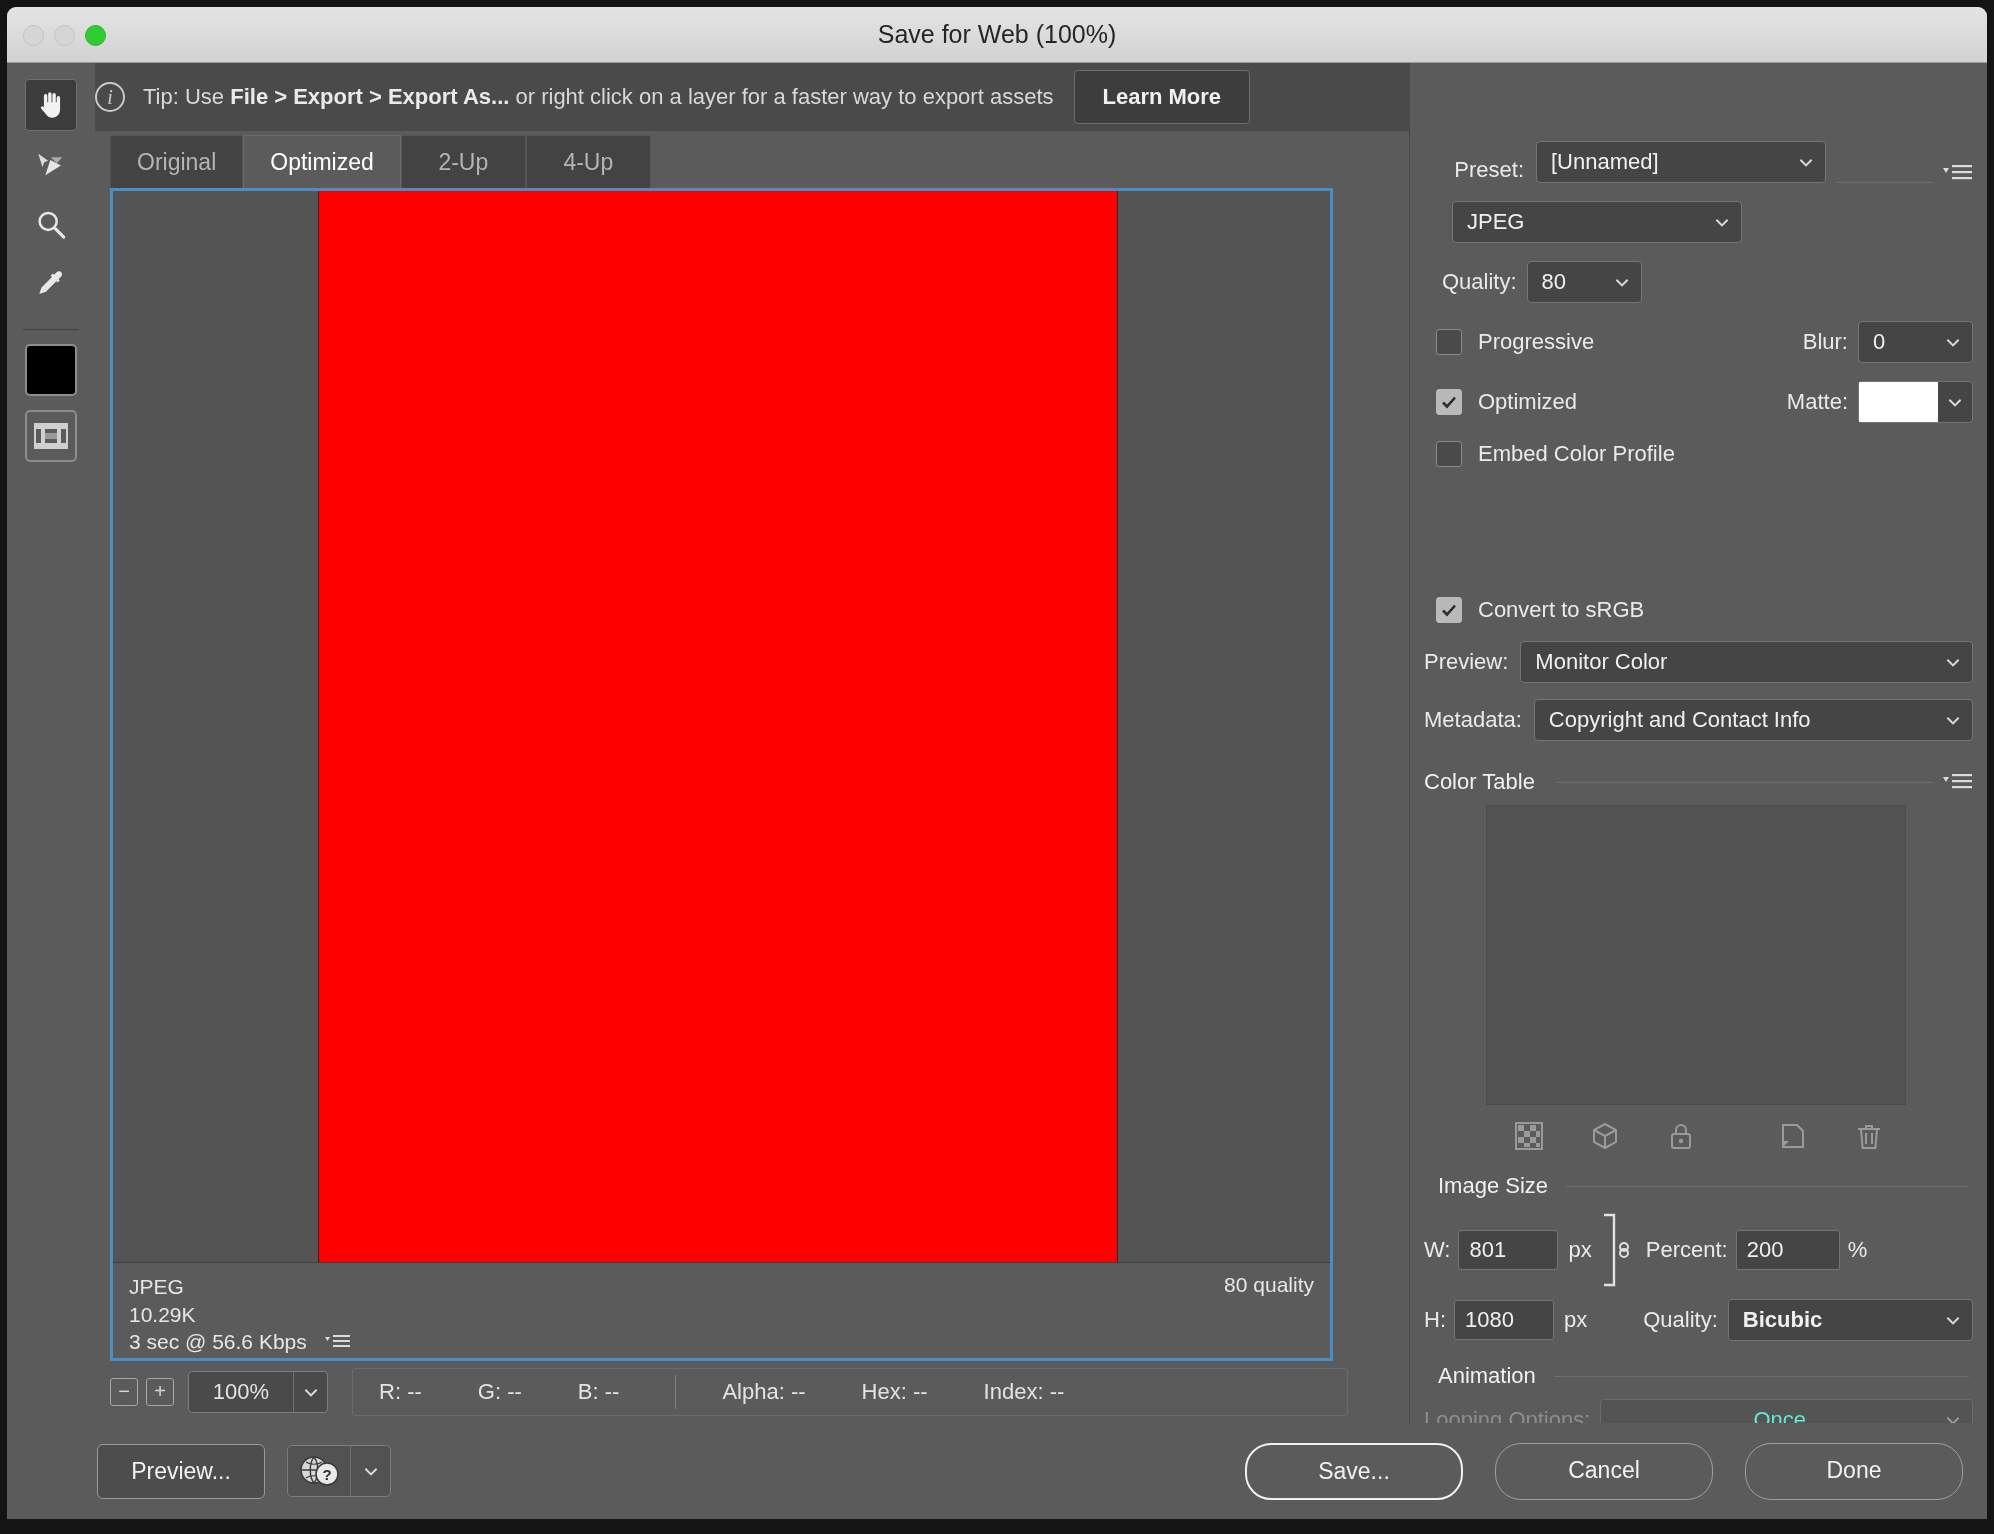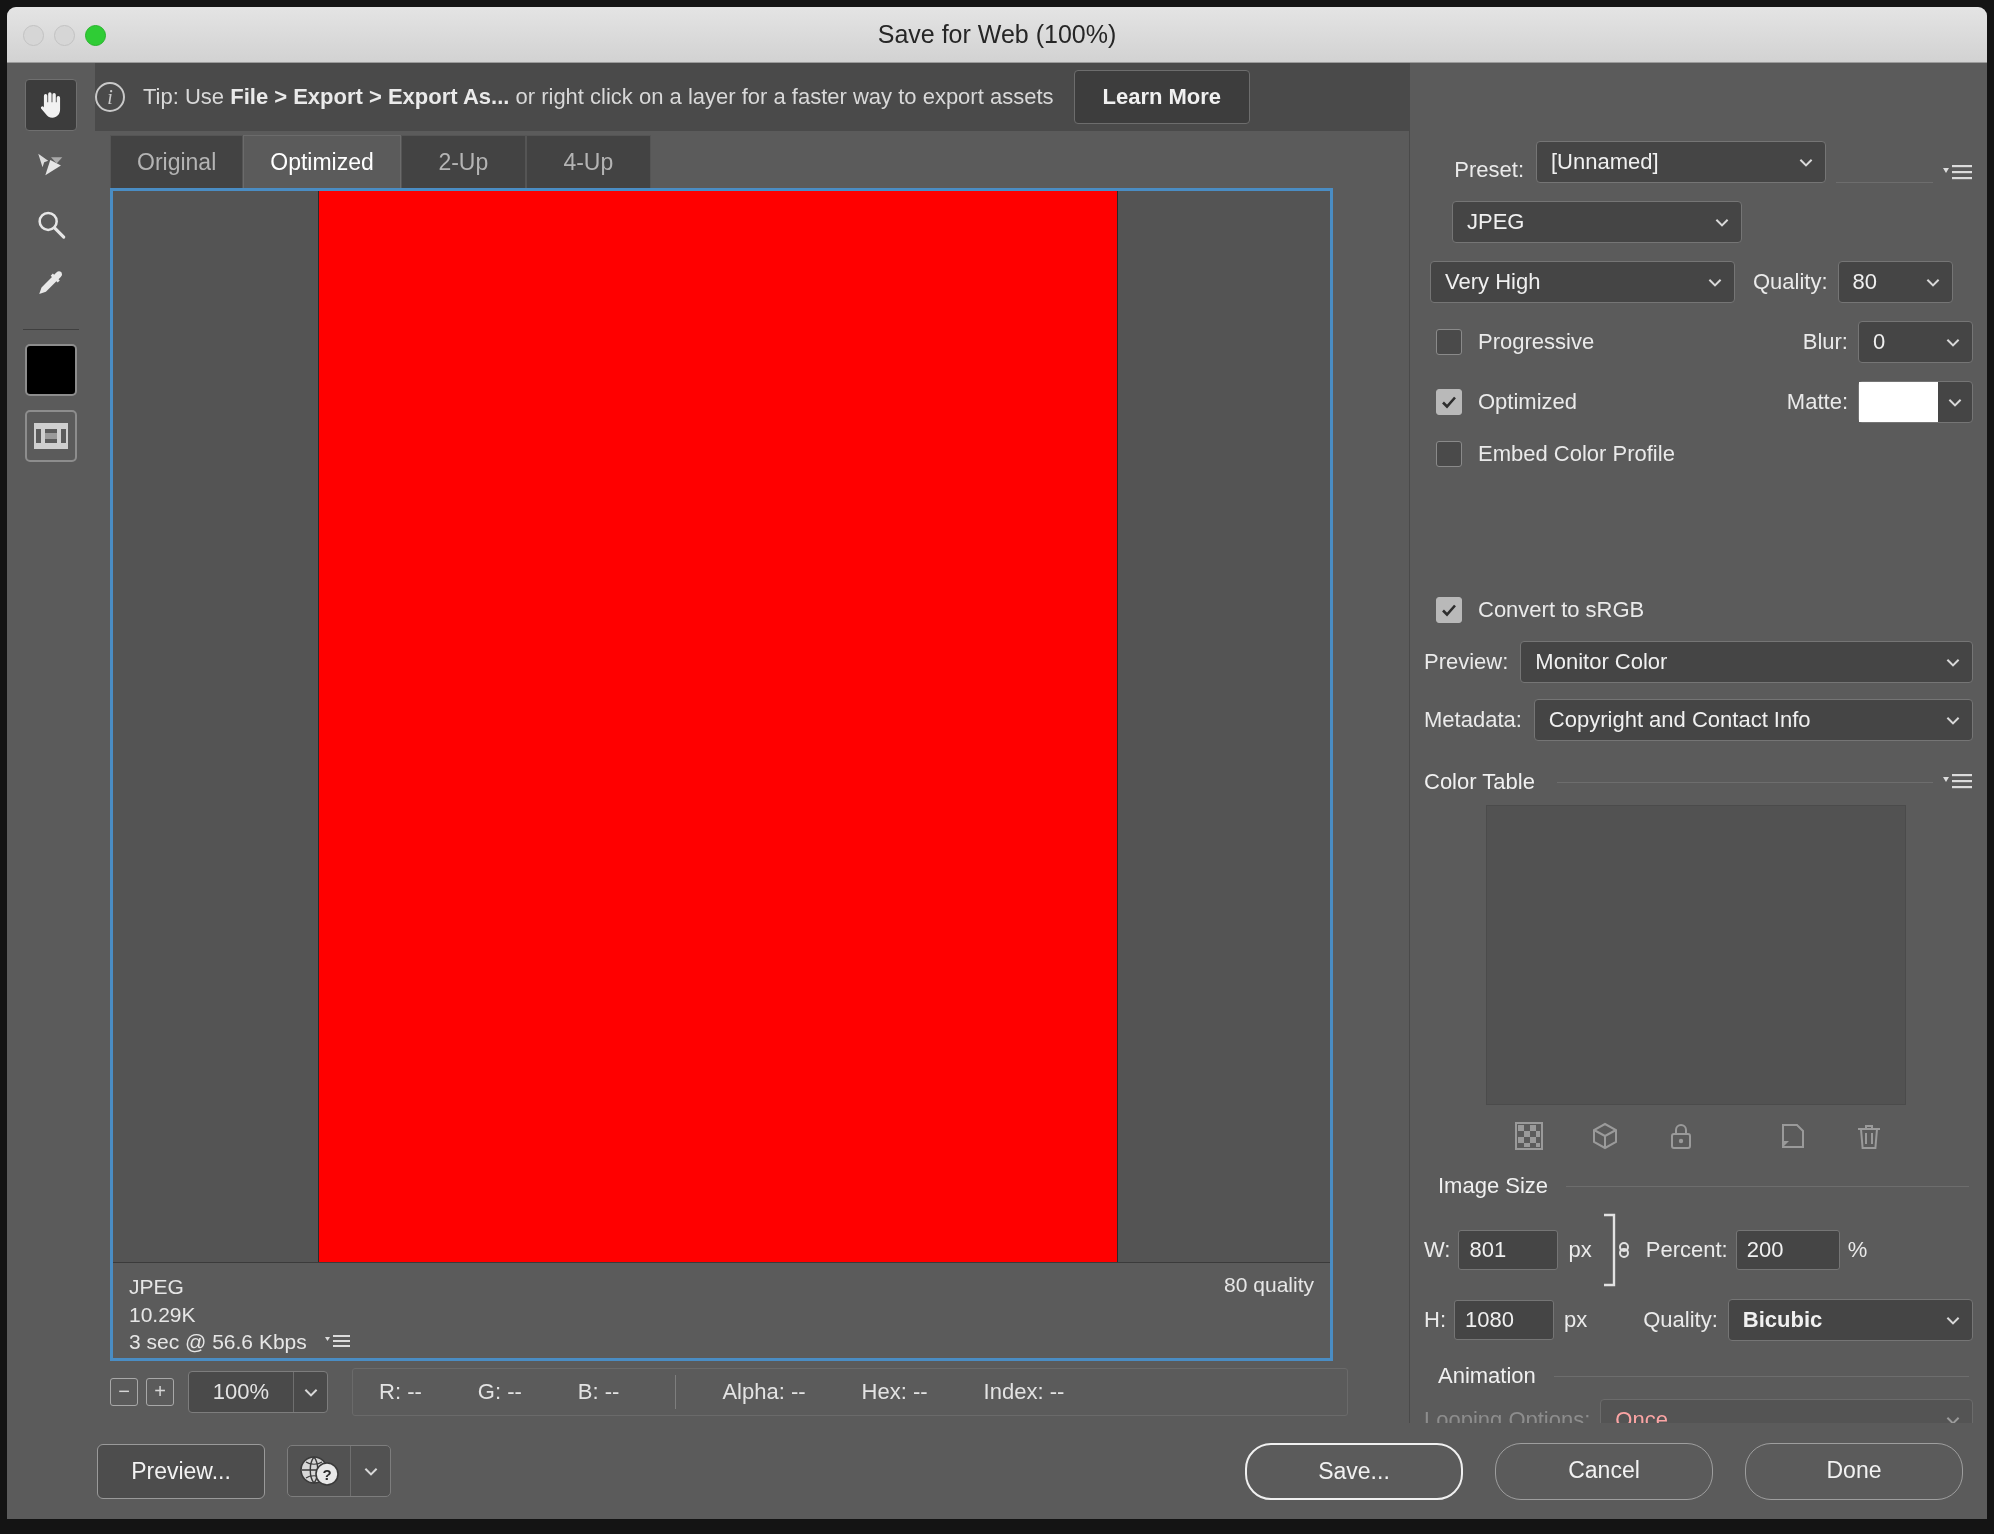--- a/index.html
+++ b/index.html
@@ -388,12 +388,6 @@
       </div>
 
       <div class="row" style="margin-top:18px;">
-        <div class="select" style="width:305px;margin-left:6px;">
-          <span class="sv">Very High</span>
-          <svg class="chev" viewBox="0 0 16 16">
-              <path d="M3 6l5 5 5-5" fill="none" stroke="#d8d8d8" stroke-width="1.8"></path>
-            </svg>
-        </div>
         <div class="lbl" style="margin-left:18px;">Quality:</div>
         <div class="select" style="width:115px;margin-left:10px;">
           <span class="sv">80</span>

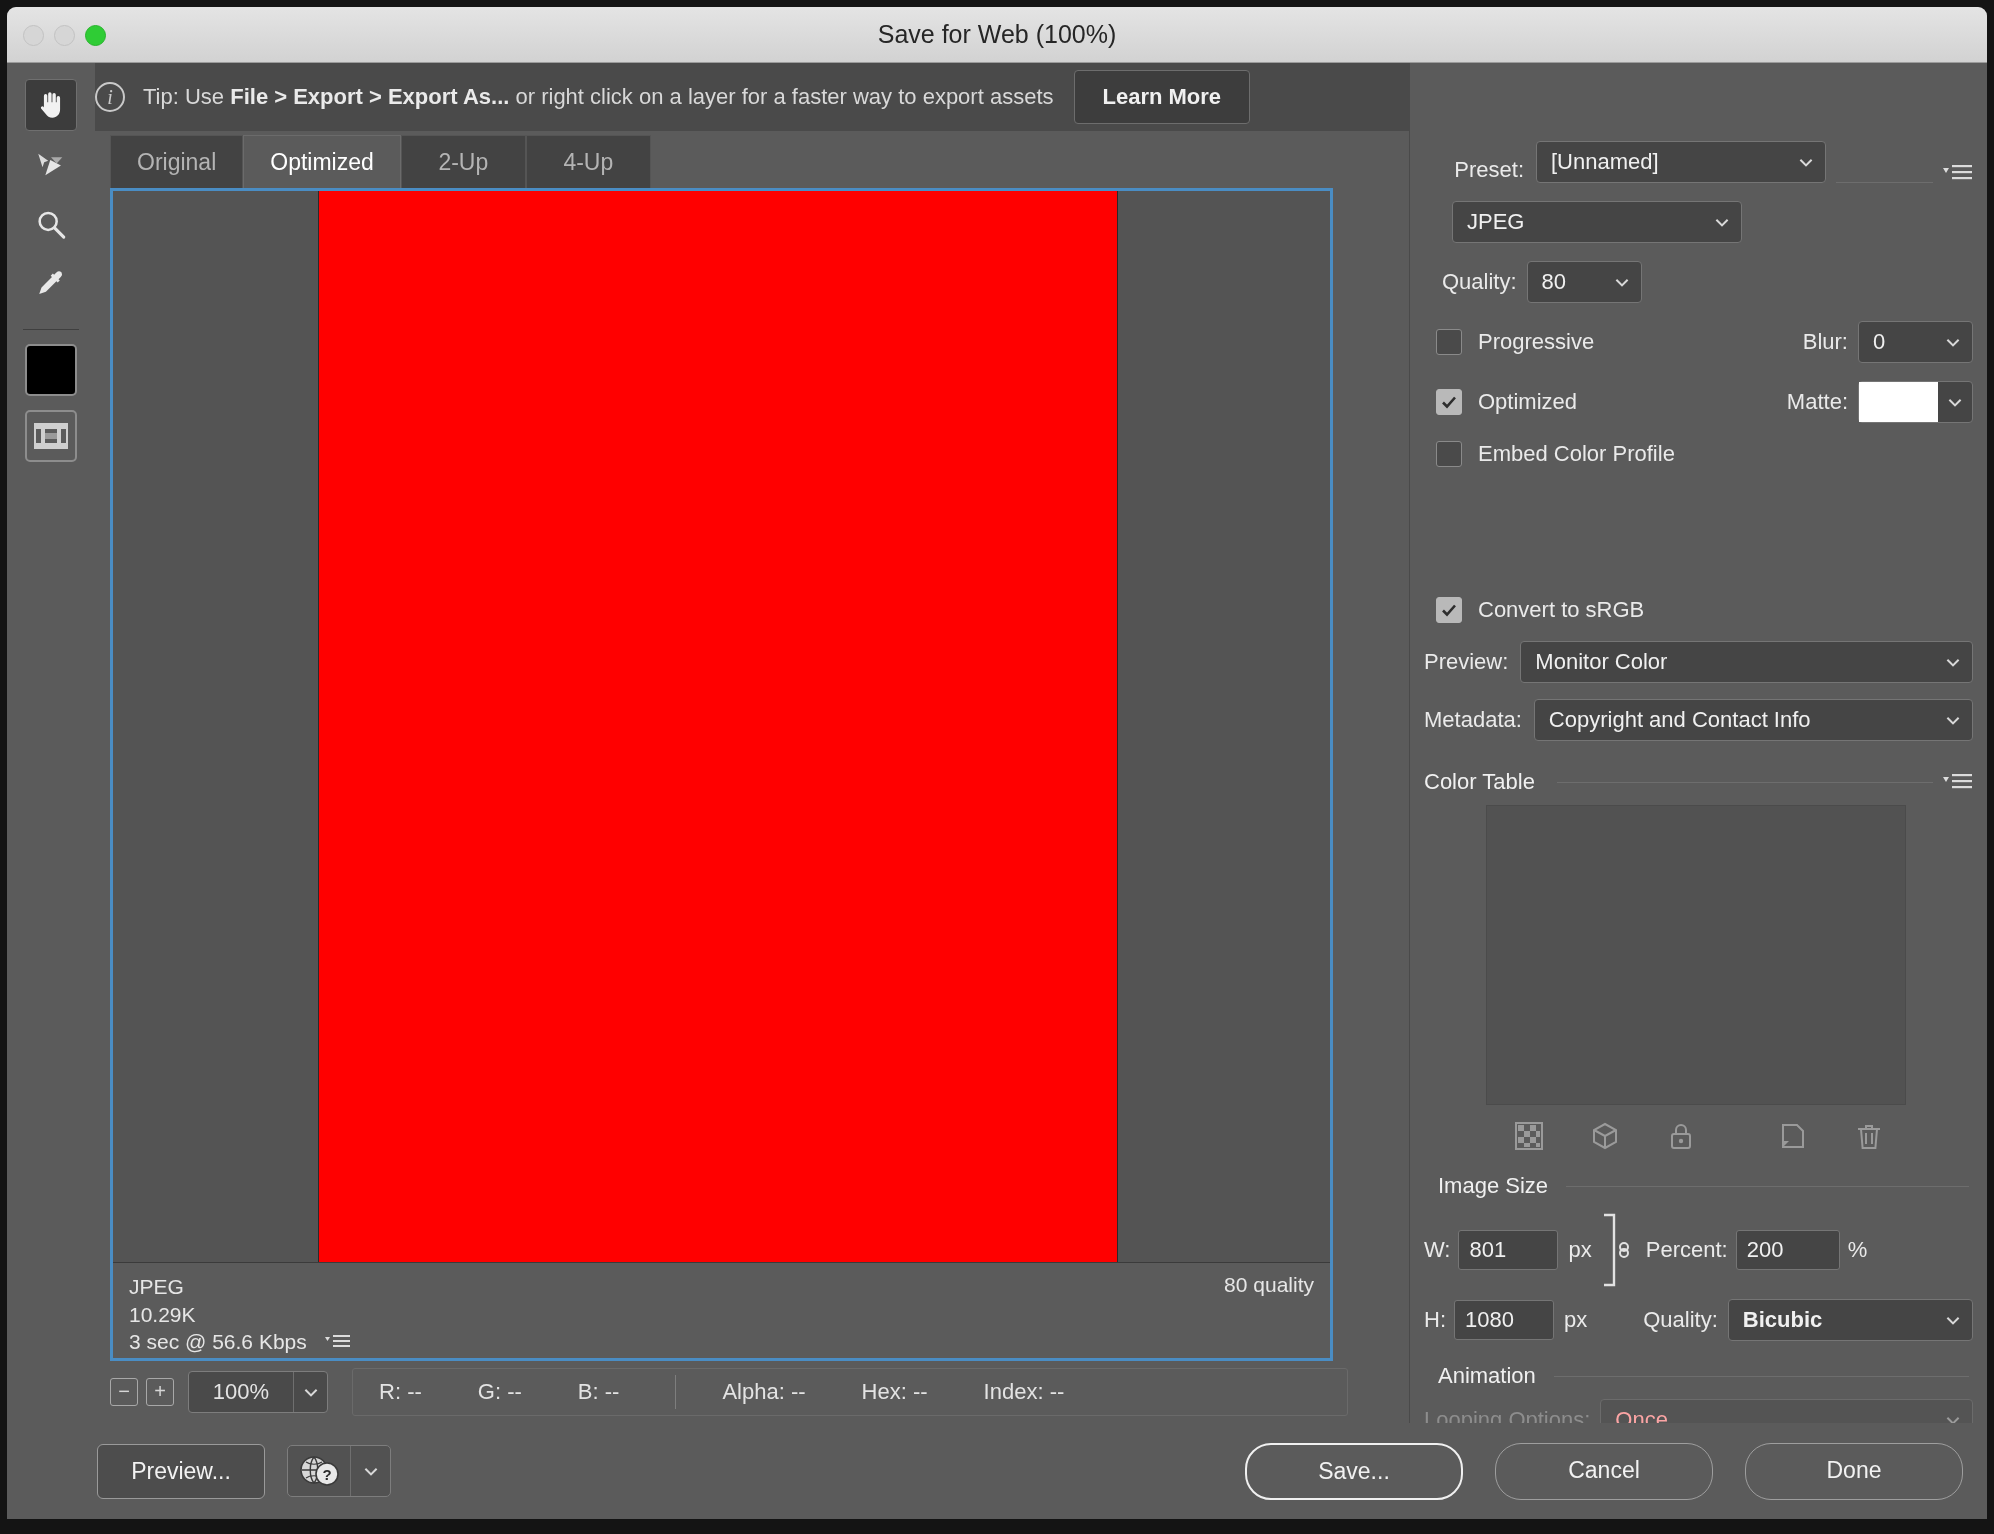--- a/index.html
+++ b/index.html
@@ -216,7 +216,7 @@
     background: #565656;
   }
   .disabled { color: #8d8d8d !important; }
-  .sel-dis { background: #545454; border-color: #6b6b6b; color: #fca5a5; }
+  .sel-dis { background: #545454; border-color: #6b6b6b; color: #5eead4; text-align: center; }
 
   
   .btnbar {

